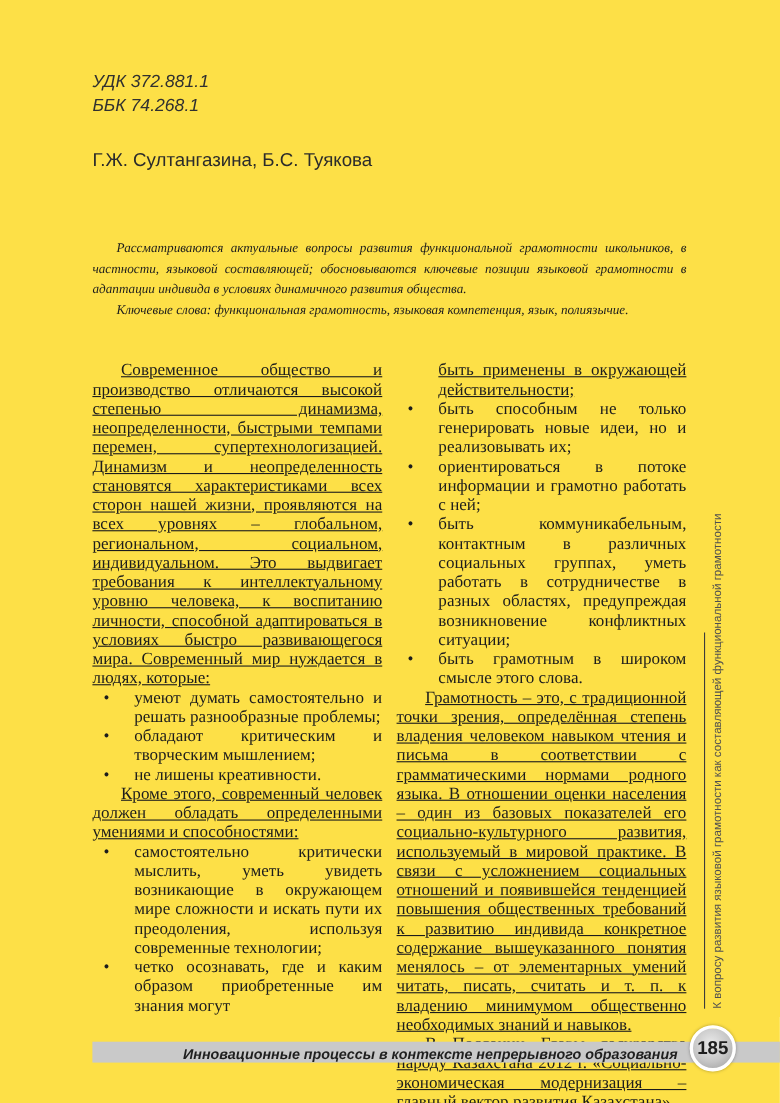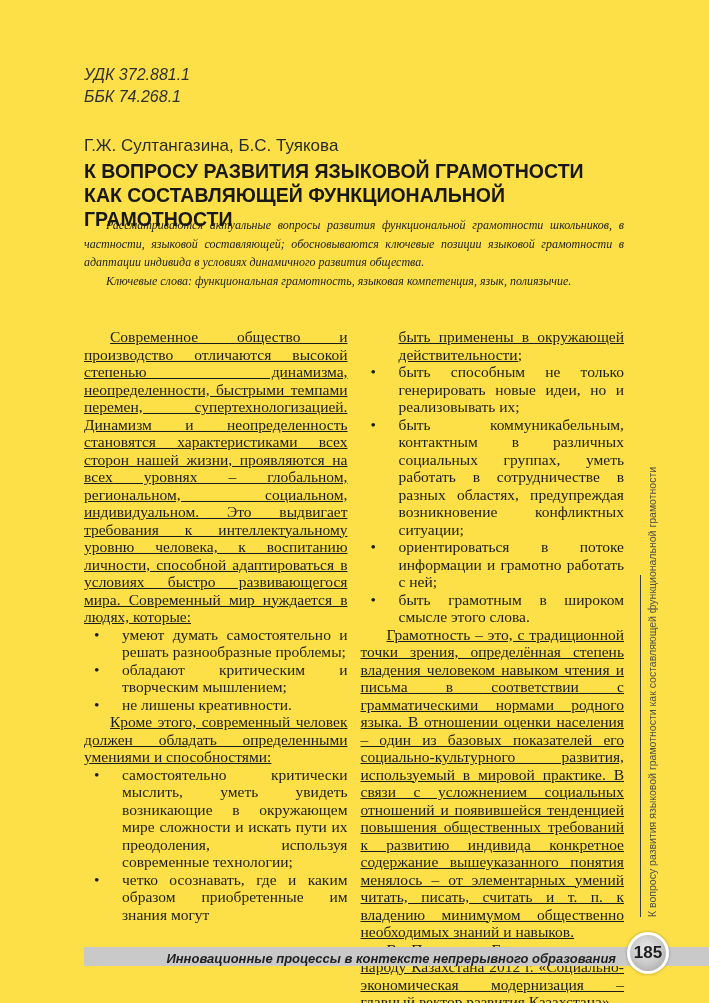--- a/index.html
+++ b/index.html
@@ -98,10 +98,6 @@
 
   <div class="authors">Г.Ж. Султангазина, Б.С. Туякова</div>
 
-  <div class="title">
-    <div>К ВОПРОСУ РАЗВИТИЯ ЯЗЫКОВОЙ ГРАМОТНОСТИ</div>
-    <div>КАК СОСТАВЛЯЮЩЕЙ ФУНКЦИОНАЛЬНОЙ ГРАМОТНОСТИ</div>
-  </div>
 
   <div class="abstract">
     <p>Рассматриваются актуальные вопросы развития функциональной грамотности школьников, в частности, языковой составляющей; обосновываются ключевые позиции языковой грамотности в адаптации индивида в условиях динамичного развития общества.</p>

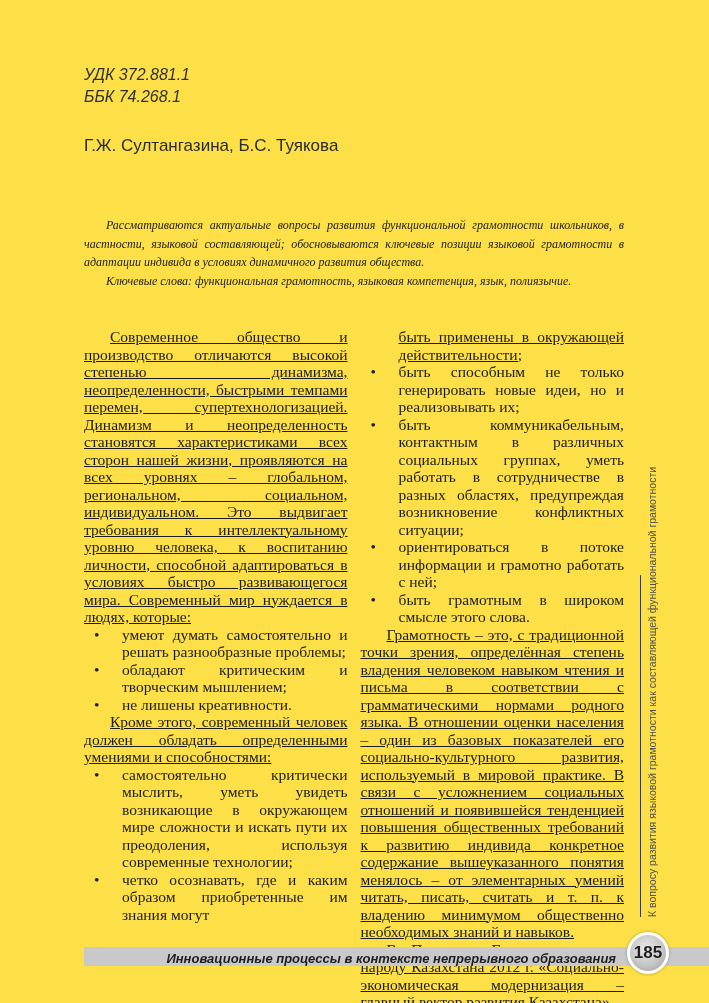--- a/index.html
+++ b/index.html
@@ -122,8 +122,8 @@
         <p class="body-p cont">быть применены в окружающей действительности;</p>
         <ul class="bullet-list">
           <li>быть способным не только генерировать новые идеи, но и реализовывать их;</li>
+          <li>ориентироваться в потоке информации и грамотно работать с ней;</li>
           <li>быть коммуникабельным, контактным в различных социальных группах, уметь работать в сотрудничестве в разных областях, предупреждая возникновение конфликтных ситуации;</li>
-          <li>ориентироваться в потоке информации и грамотно работать с ней;</li>
           <li>быть грамотным в широком смысле этого слова.</li>
         </ul>
         <p class="body-p">Грамотность – это, с традиционной точки зрения, определённая степень владения человеком навыком чтения и письма в соответствии с грамматическими нормами родного языка. В отношении оценки населения – один из базовых показателей его социально-культурного развития, используемый в мировой практике. В связи с усложнением социальных отношений и появившейся тенденцией повышения общественных требований к развитию индивида конкретное содержание вышеуказанного понятия менялось – от элементарных умений читать, писать, считать и т. п. к владению минимумом общественно необходимых знаний и навыков.</p>

